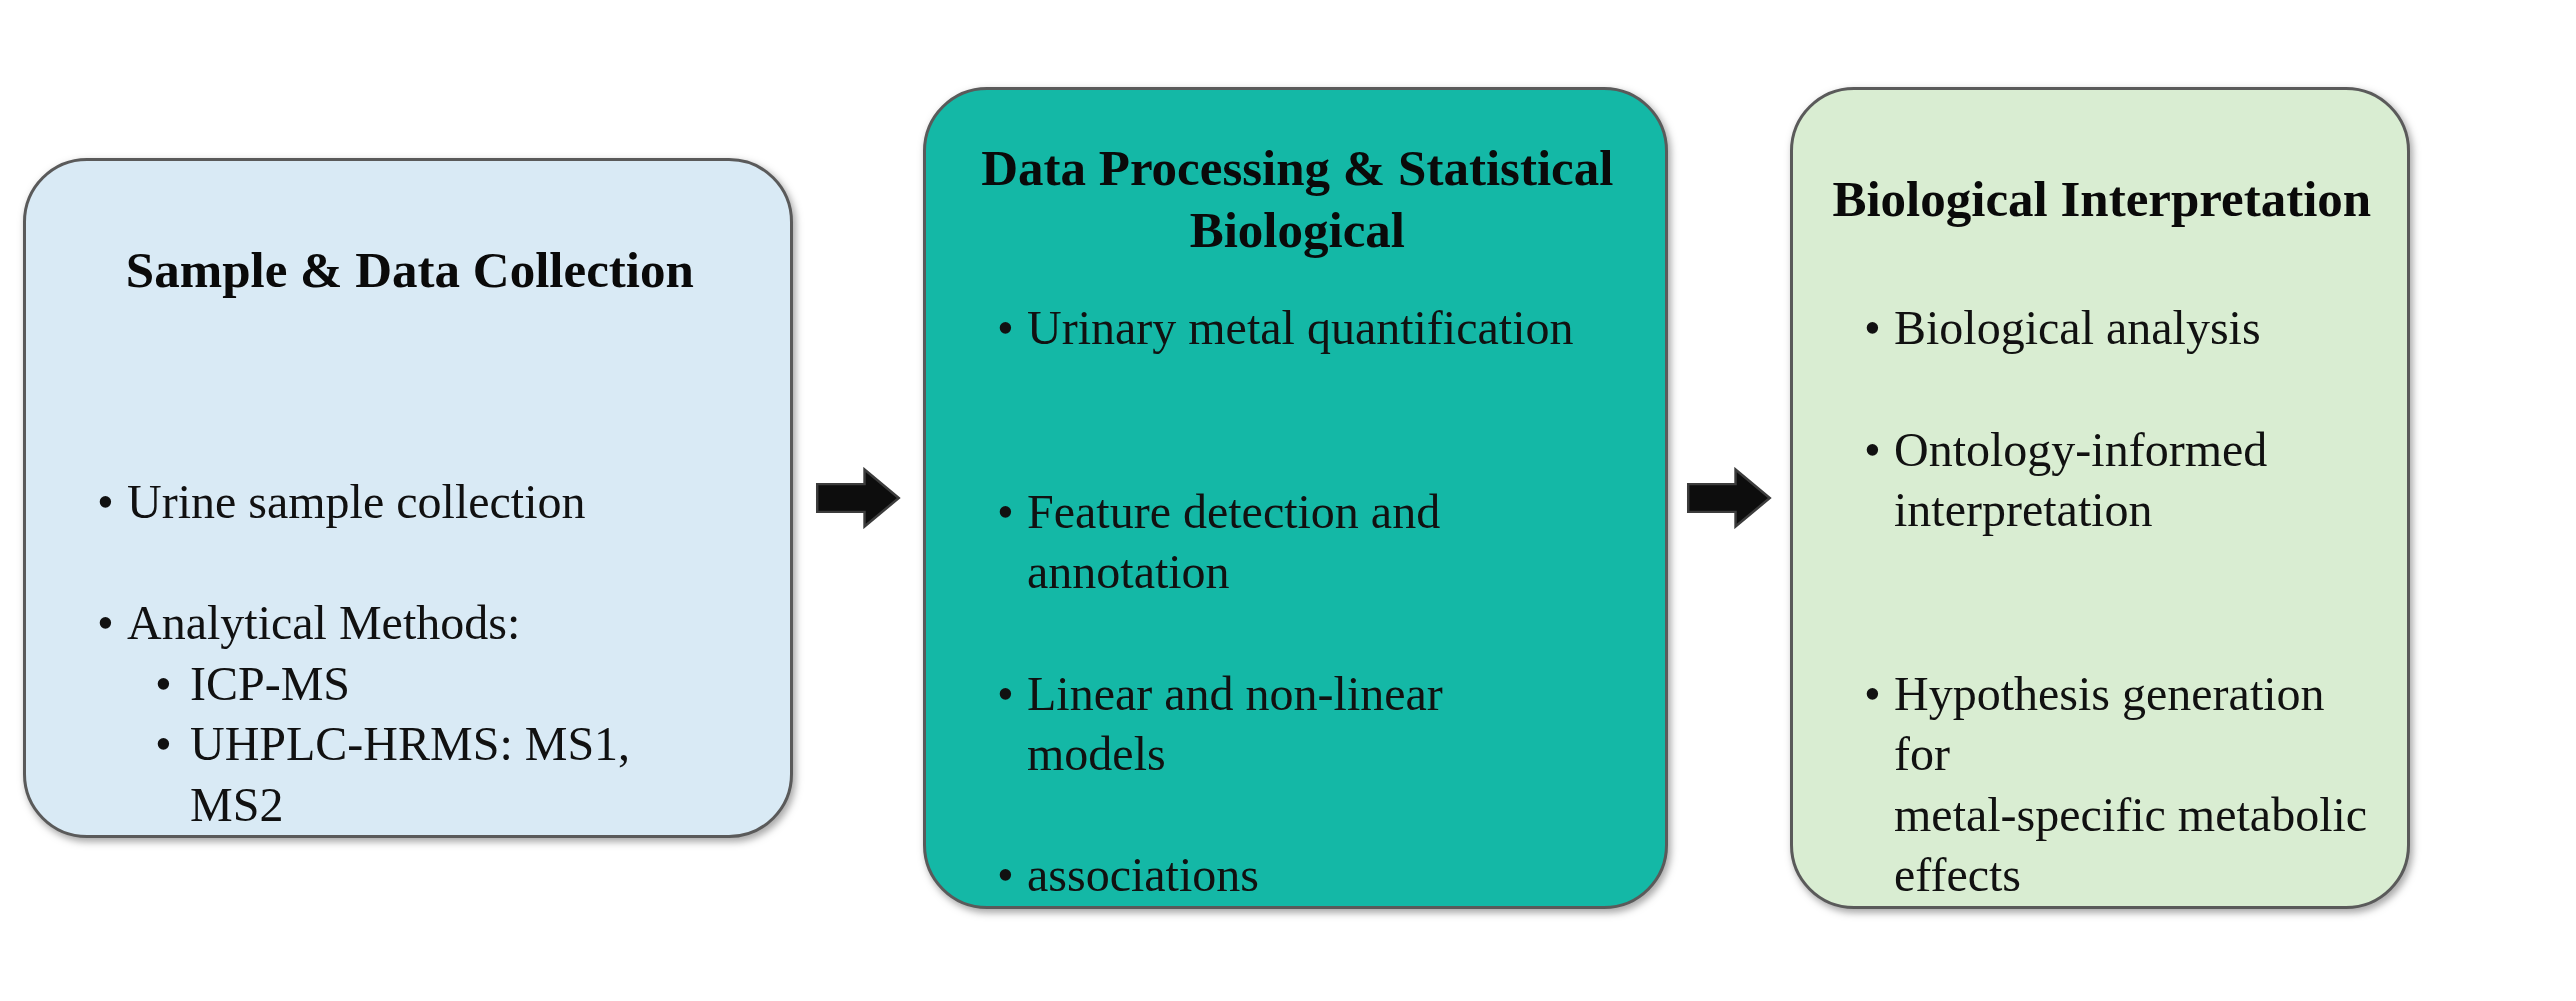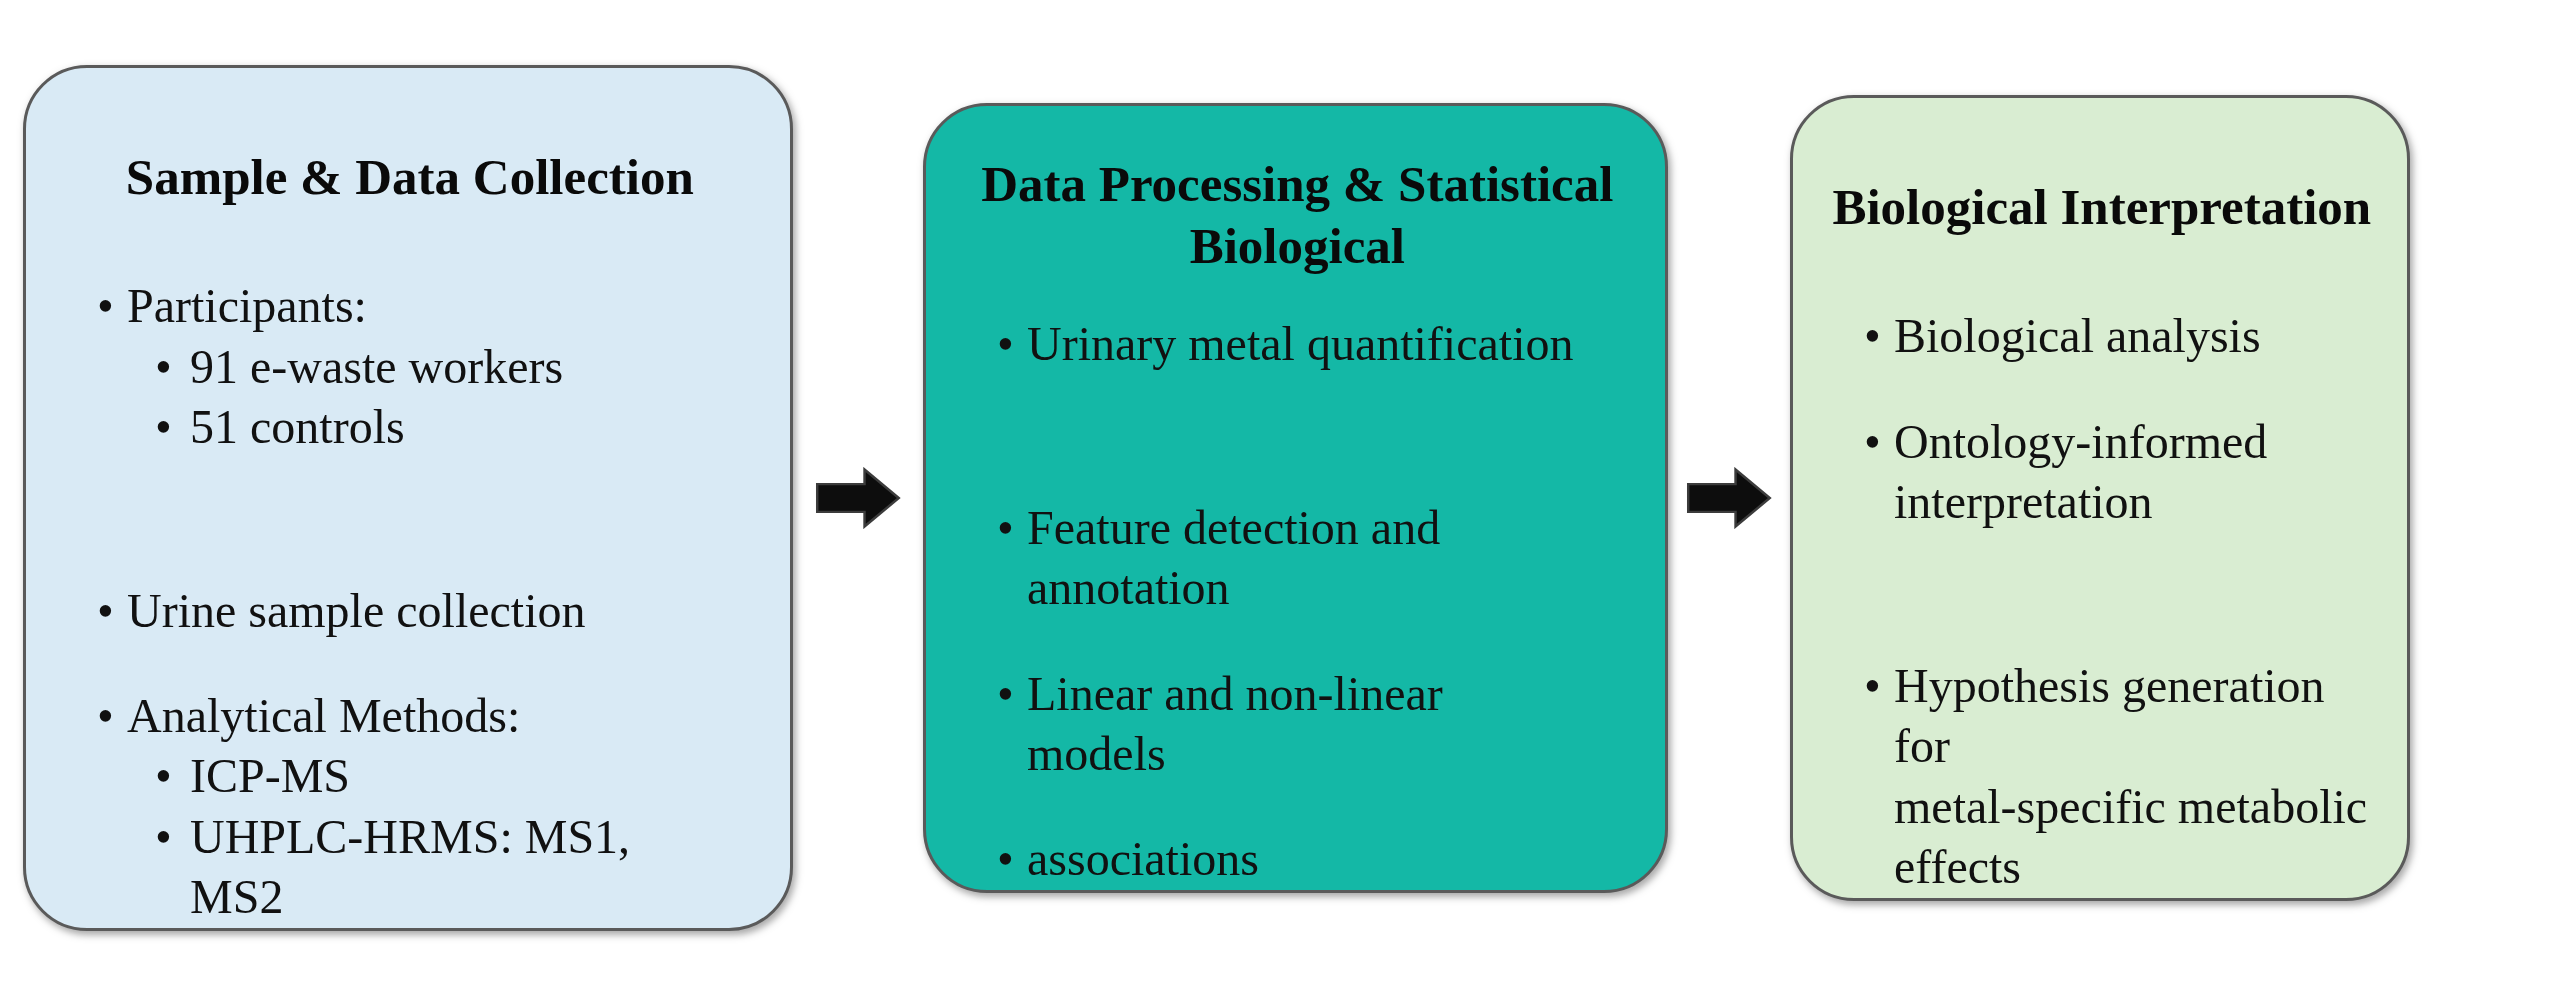--- a/index.html
+++ b/index.html
@@ -86,19 +86,6 @@
       <span class="title-line">Sample &amp; Data Collection</span>
     </div>
     <div class="box-body">
-      <div class="group">
-        <div class="li">
-          <span class="bullet-line">Participants:</span>
-        </div>
-        <div class="sub">
-          <div class="li">
-            <span class="bullet-line">91 e-waste workers</span>
-          </div>
-          <div class="li">
-            <span class="bullet-line">51 controls</span>
-          </div>
-        </div>
-      </div>
       <div class="group gap-lg">
         <div class="li">
           <span class="bullet-line">Urine sample collection</span>

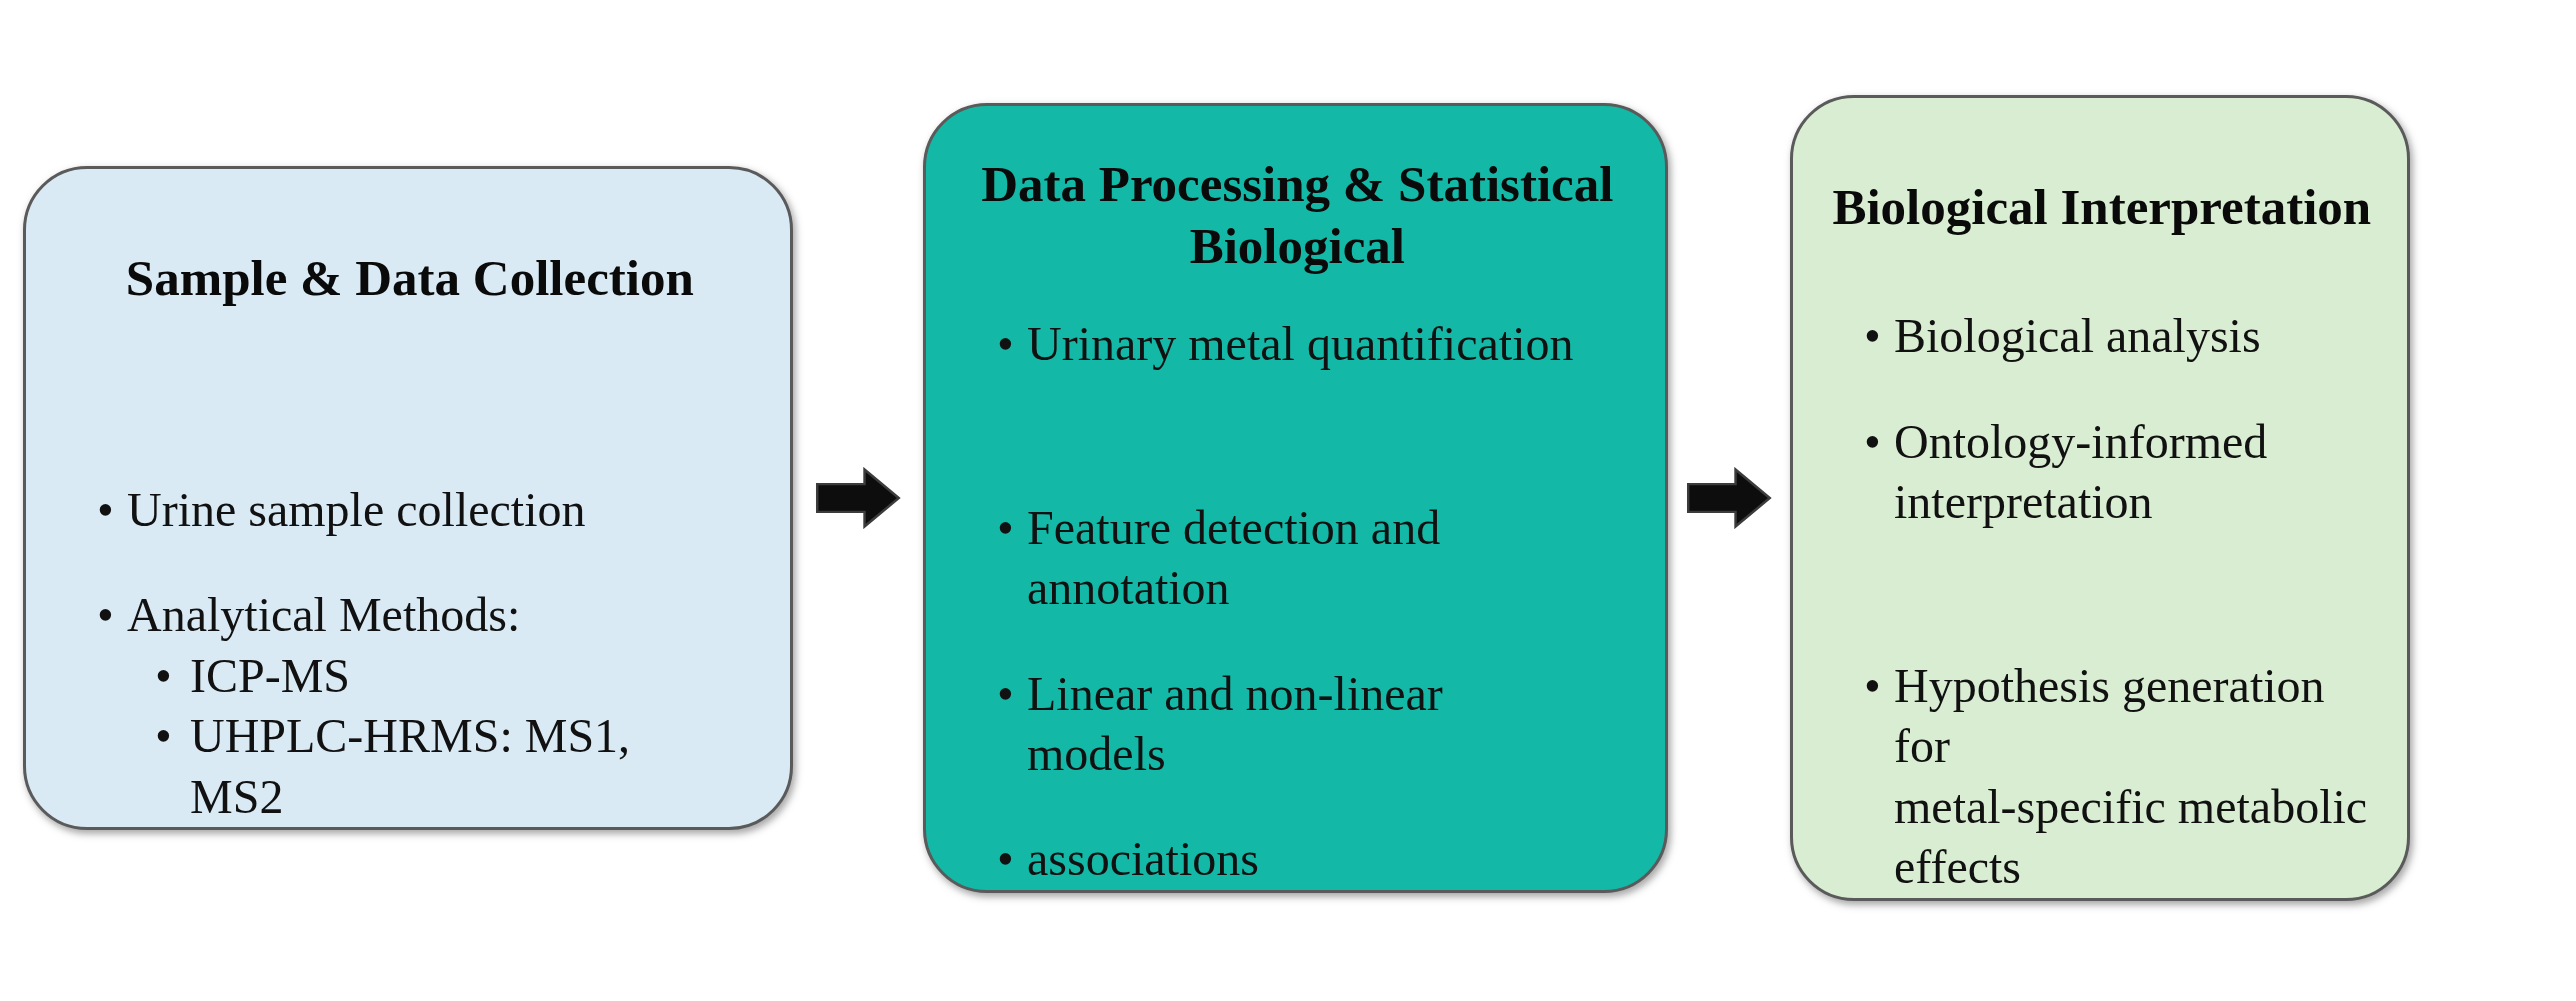--- a/index.html
+++ b/index.html
@@ -56,7 +56,7 @@
     font-size: 48px;
     line-height: 1.26;
   }
-  .group + .group { margin-top: 45px; }
+  .group + .group { margin-top: 61px; }
   .group.gap-lg { margin-top: 123px; }
   .li {
     position: relative;

